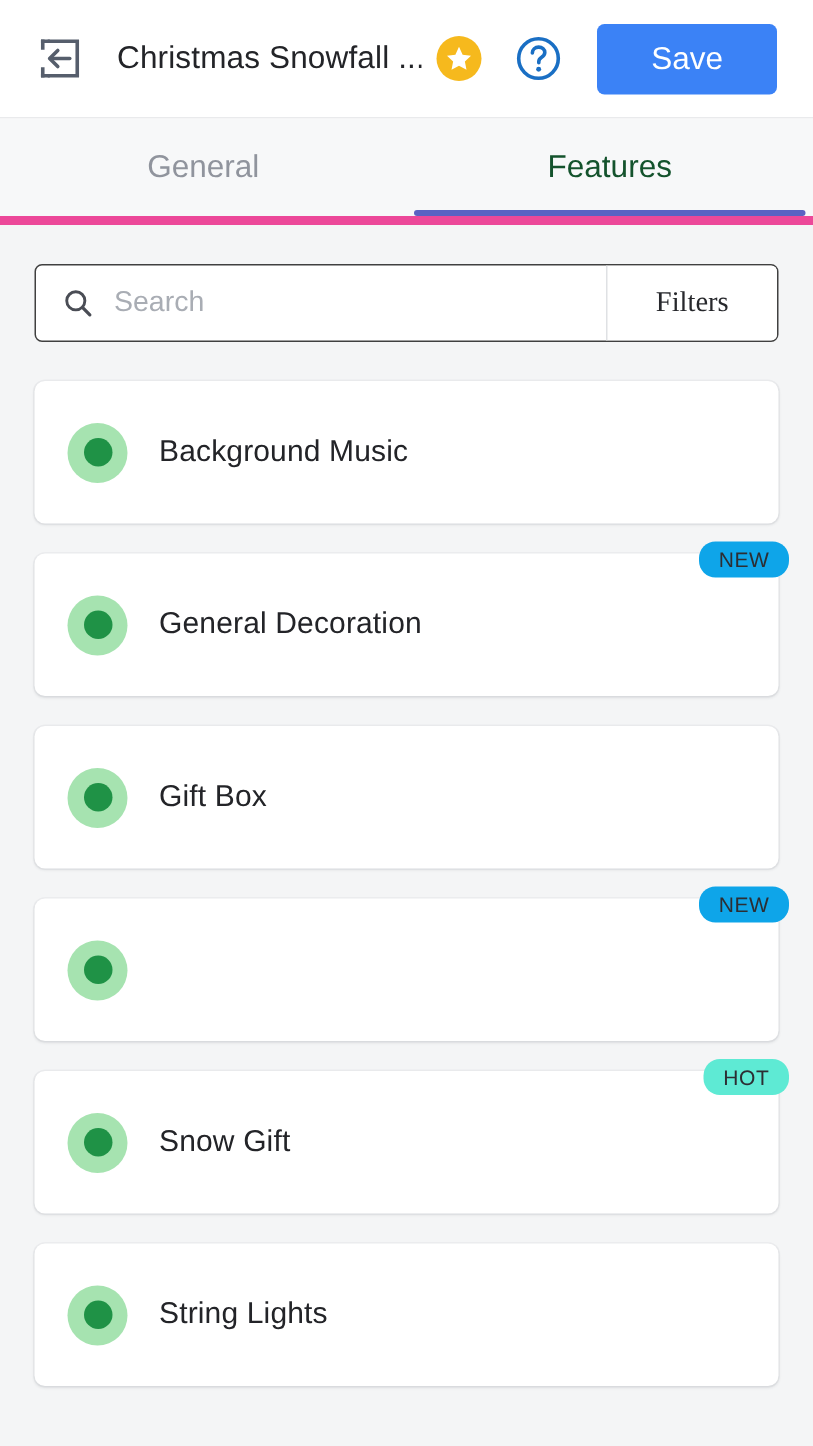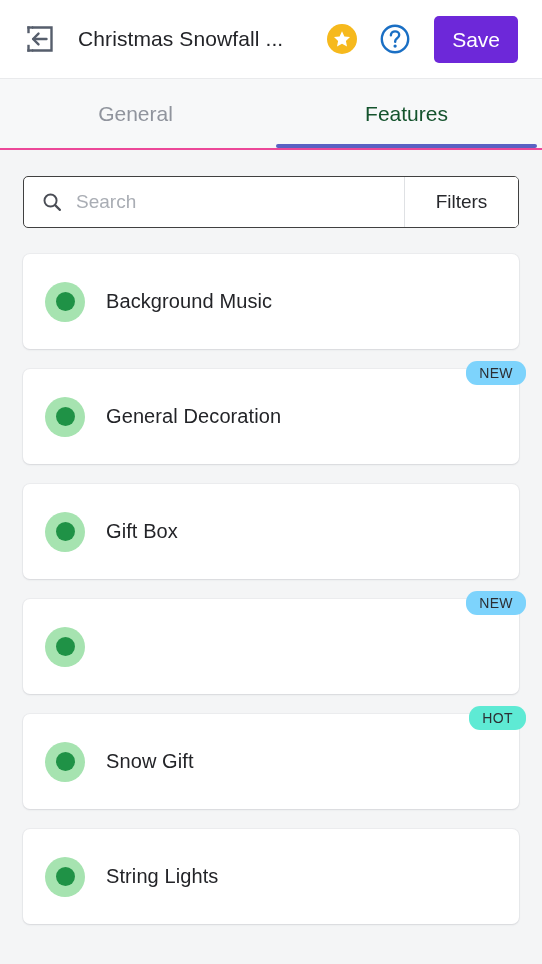--- a/index.html
+++ b/index.html
@@ -74,13 +74,13 @@
   .save-btn {
     margin-left: 23px;
     flex: 0 0 auto;
-    background: #6d28d9;
+    background: #3b82f6;
     color: #ffffff;
     border: none;
     border-radius: 5px;
     font-family: "Liberation Sans", sans-serif;
     font-size: 21px;
-    padding: 13px 18px;
+    padding: 13px 36px;
     cursor: pointer;
     line-height: 1;
   }

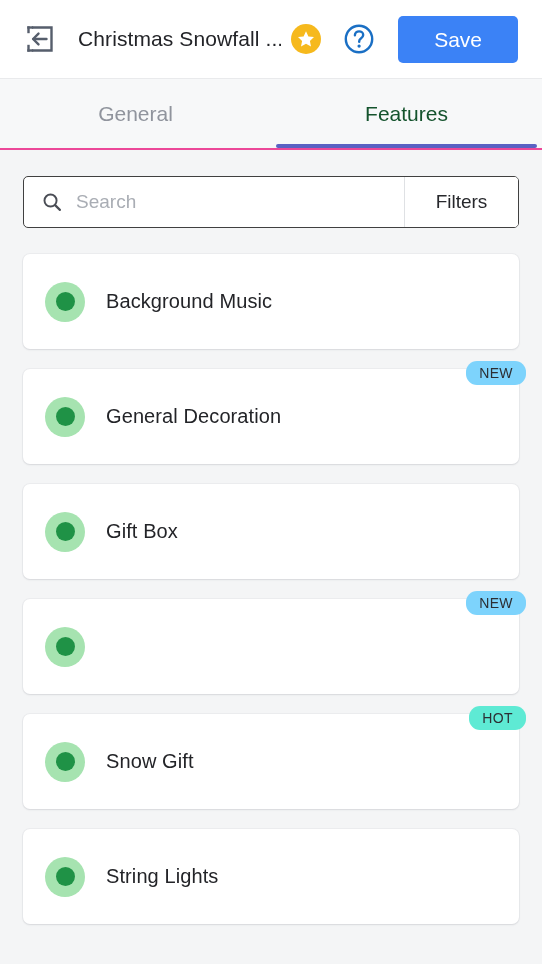--- a/index.html
+++ b/index.html
@@ -90,7 +90,7 @@
     height: 71px;
     background: #f7f8f9;
     display: flex;
-    border-bottom: 2px solid #ec4899;
+    border-bottom: 6px solid #ec4899;
     position: relative;
   }
 

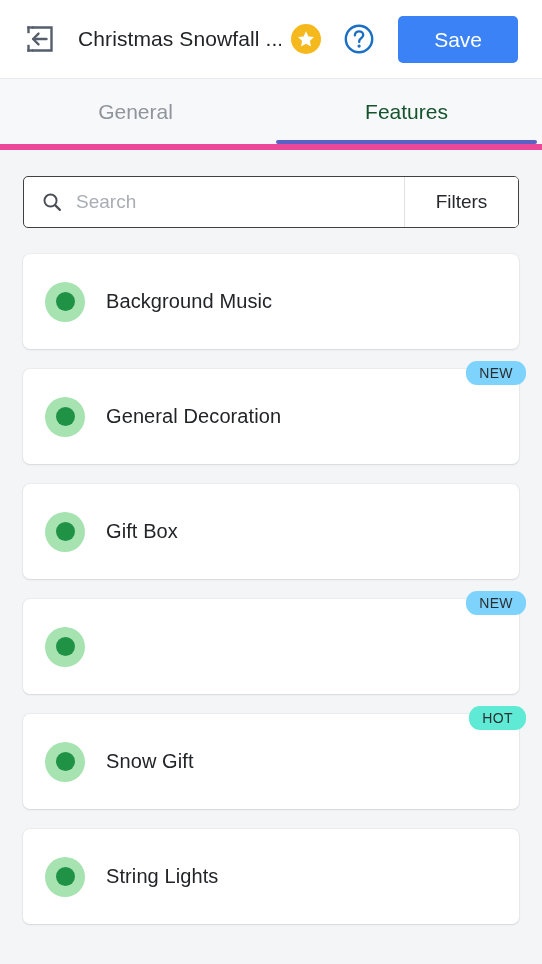--- a/index.html
+++ b/index.html
@@ -159,7 +159,7 @@
     border: none;
     border-left: 1px solid #dfe1e4;
     background: #ffffff;
-    font-family: Liberation Sans, sans-serif;
+    font-family: Liberation Serif, serif;
     font-size: 19px;
     color: #27282c;
     cursor: pointer;

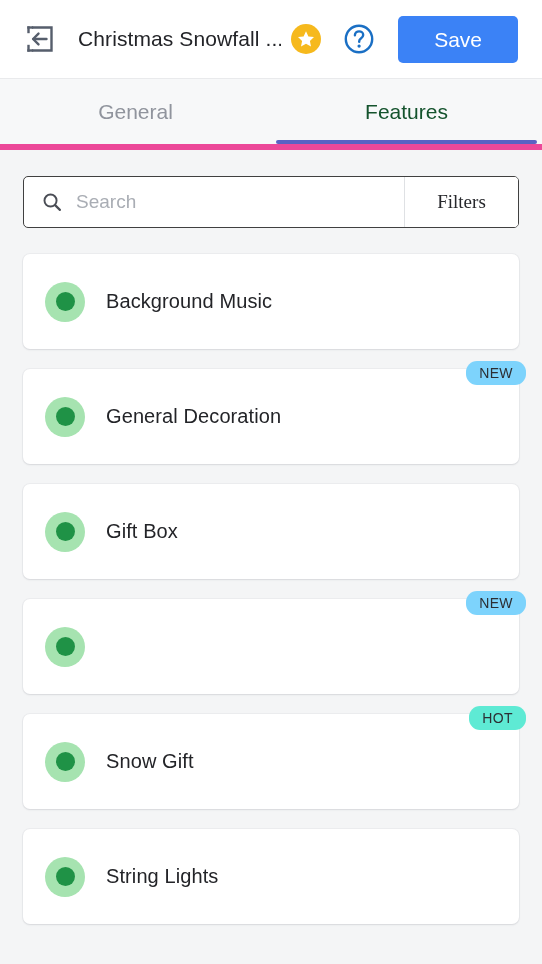--- a/index.html
+++ b/index.html
@@ -223,7 +223,7 @@
     color: #2c2e33;
   }
 
-  .badge.new { background: #7dd3fc; }
+  .badge.new { background: #0ea5e9; }
   .badge.hot { background: #5eead4; text-align: center; }
 </style>
 </head>

